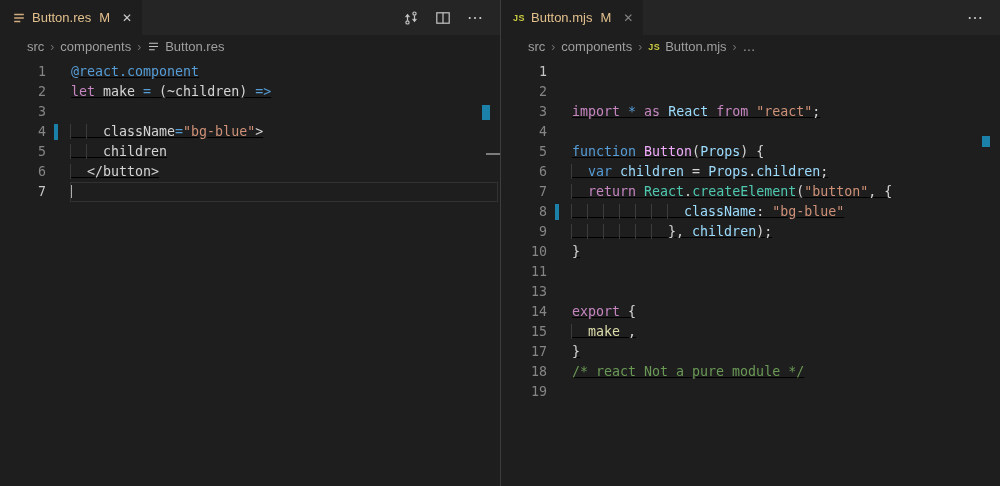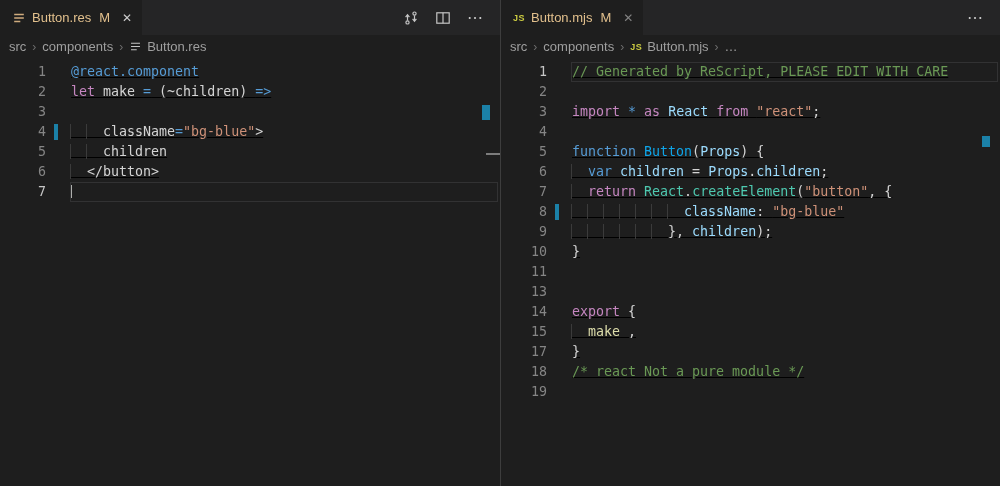--- a/index.html
+++ b/index.html
@@ -31,7 +31,7 @@
              font-family:"Liberation Sans", sans-serif; }
 
   
-  .crumbs { height:23px; display:flex; align-items:center; gap:6px; padding-left:9px;
+  .crumbs { height:23px; display:flex; align-items:center; gap:6px; padding-left:27px;
             font-size:13px; color:#9f9f9f; background:#1e1e1e; }
   .crumb { display:flex; align-items:center; gap:5px; cursor:pointer; }
   .crumb-sep { color:#6d6d6d; font-size:12px; }

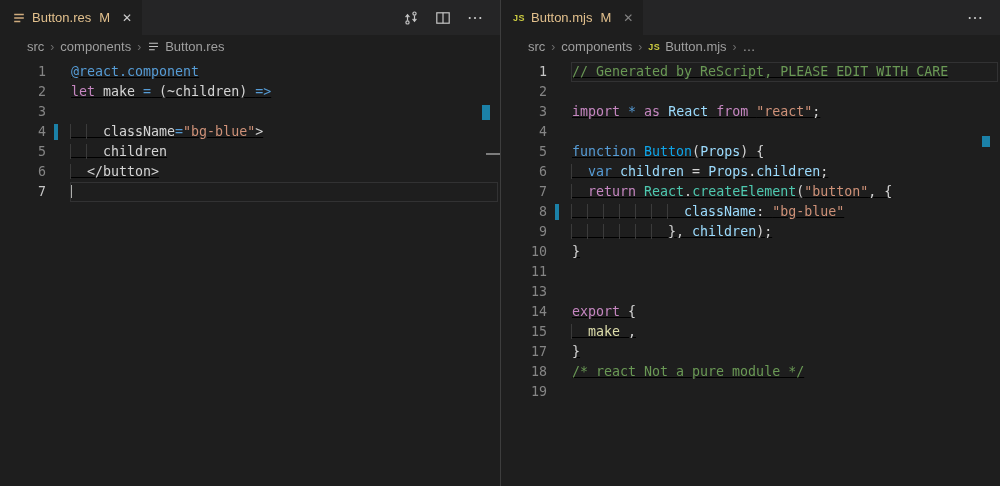--- a/index.html
+++ b/index.html
@@ -193,7 +193,6 @@
       <div class="line cur">
           <span class="gutter">1</span>
           <span class="gutter-deco"></span>
-          <span class="line-body"><span class="line-text"><span style="color: rgb(106, 153, 85);">// Generated by ReScript, PLEASE EDIT WITH CARE</span></span></span>
         </div>
         <div class="line">
           <span class="gutter">2</span>

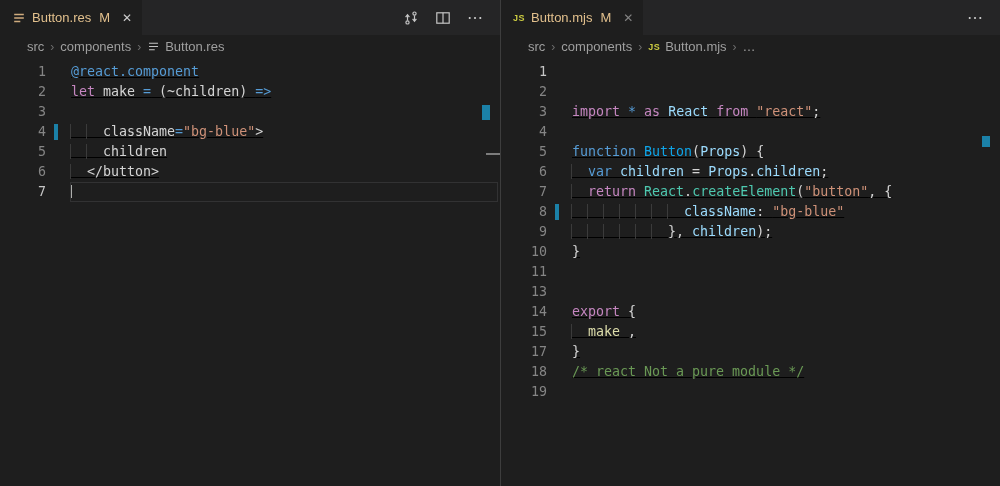--- a/index.html
+++ b/index.html
@@ -212,7 +212,7 @@
         <div class="line">
           <span class="gutter">5</span>
           <span class="gutter-deco"></span>
-          <span class="line-body"><span class="line-text"><span style="color: rgb(86, 156, 214);">function</span><span style="color: rgb(212, 212, 212);"> </span><span style="color: #0ea5e9;">Button</span><span style="color: rgb(212, 212, 212);">(</span><span style="color: rgb(156, 220, 254);">Props</span><span style="color: rgb(212, 212, 212);">) {</span></span></span>
+          <span class="line-body"><span class="line-text"><span style="color: rgb(86, 156, 214);">function</span><span style="color: rgb(212, 212, 212);"> </span><span style="color: #f0abfc;">Button</span><span style="color: rgb(212, 212, 212);">(</span><span style="color: rgb(156, 220, 254);">Props</span><span style="color: rgb(212, 212, 212);">) {</span></span></span>
         </div>
         <div class="line">
           <span class="gutter">6</span>

